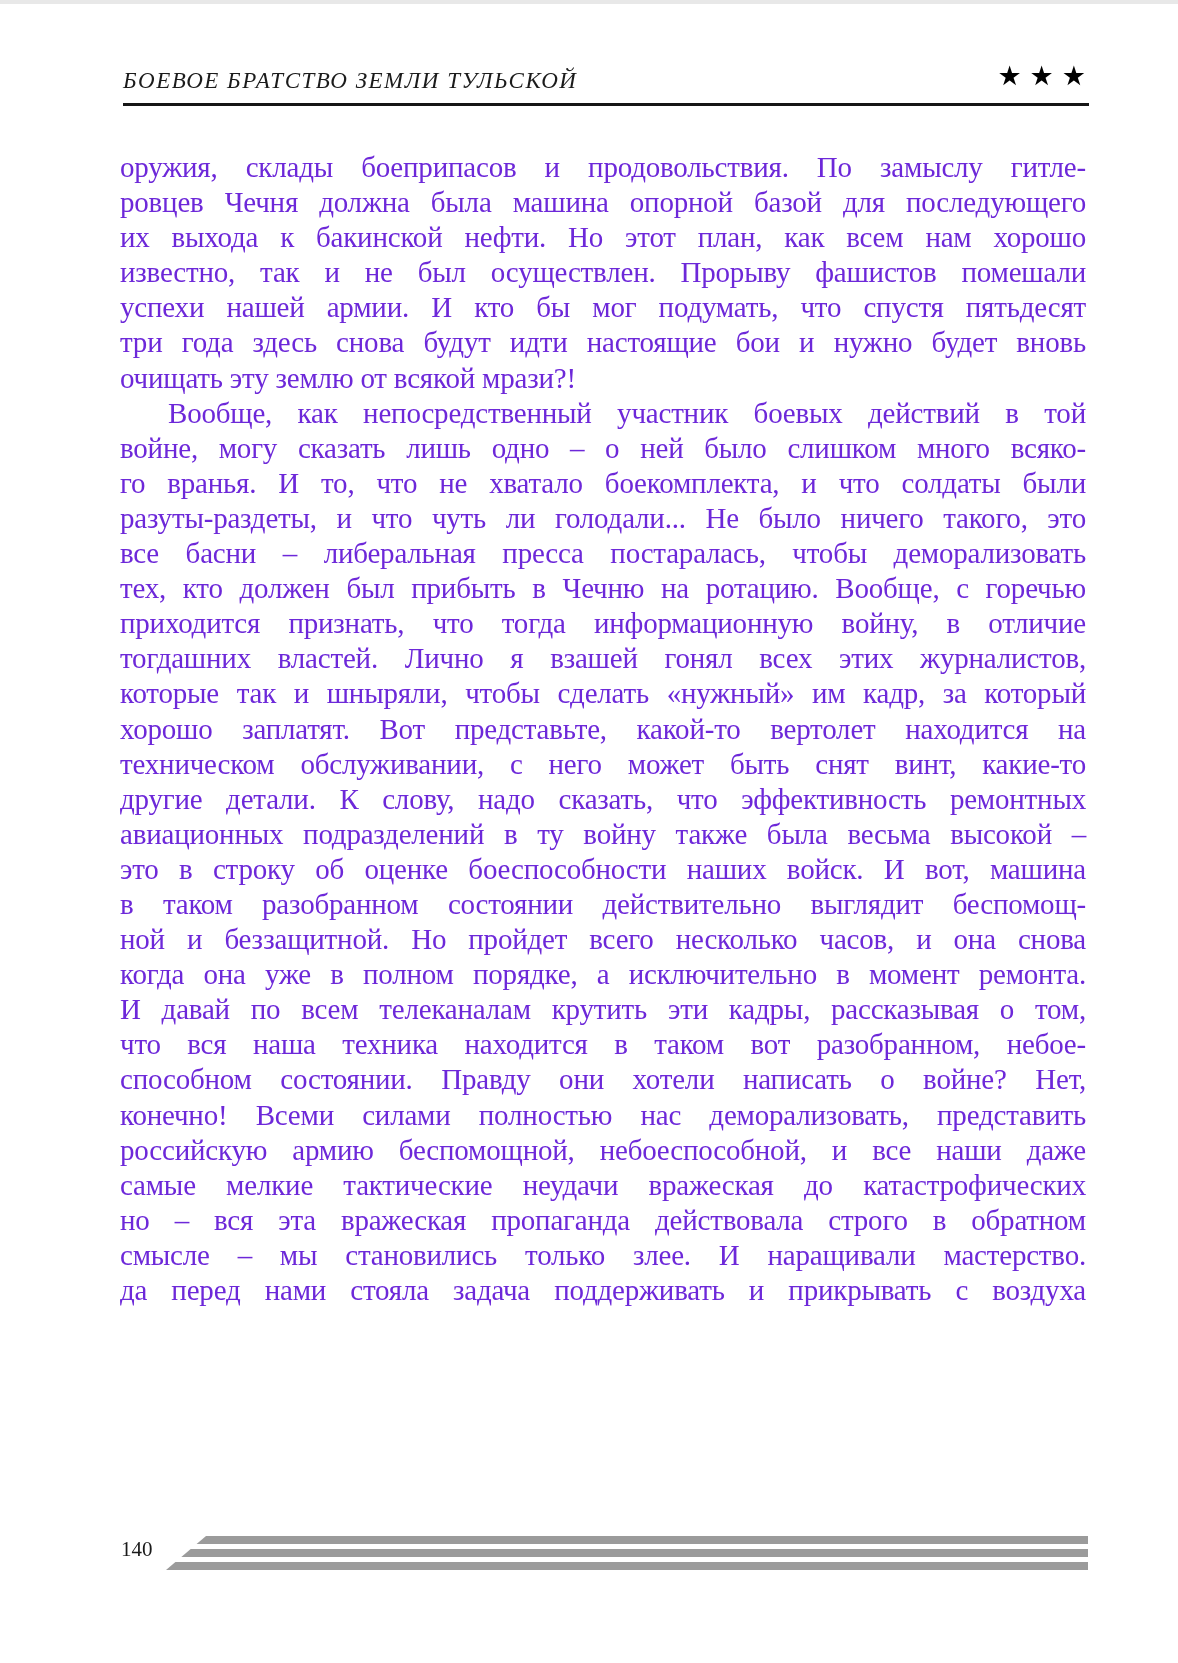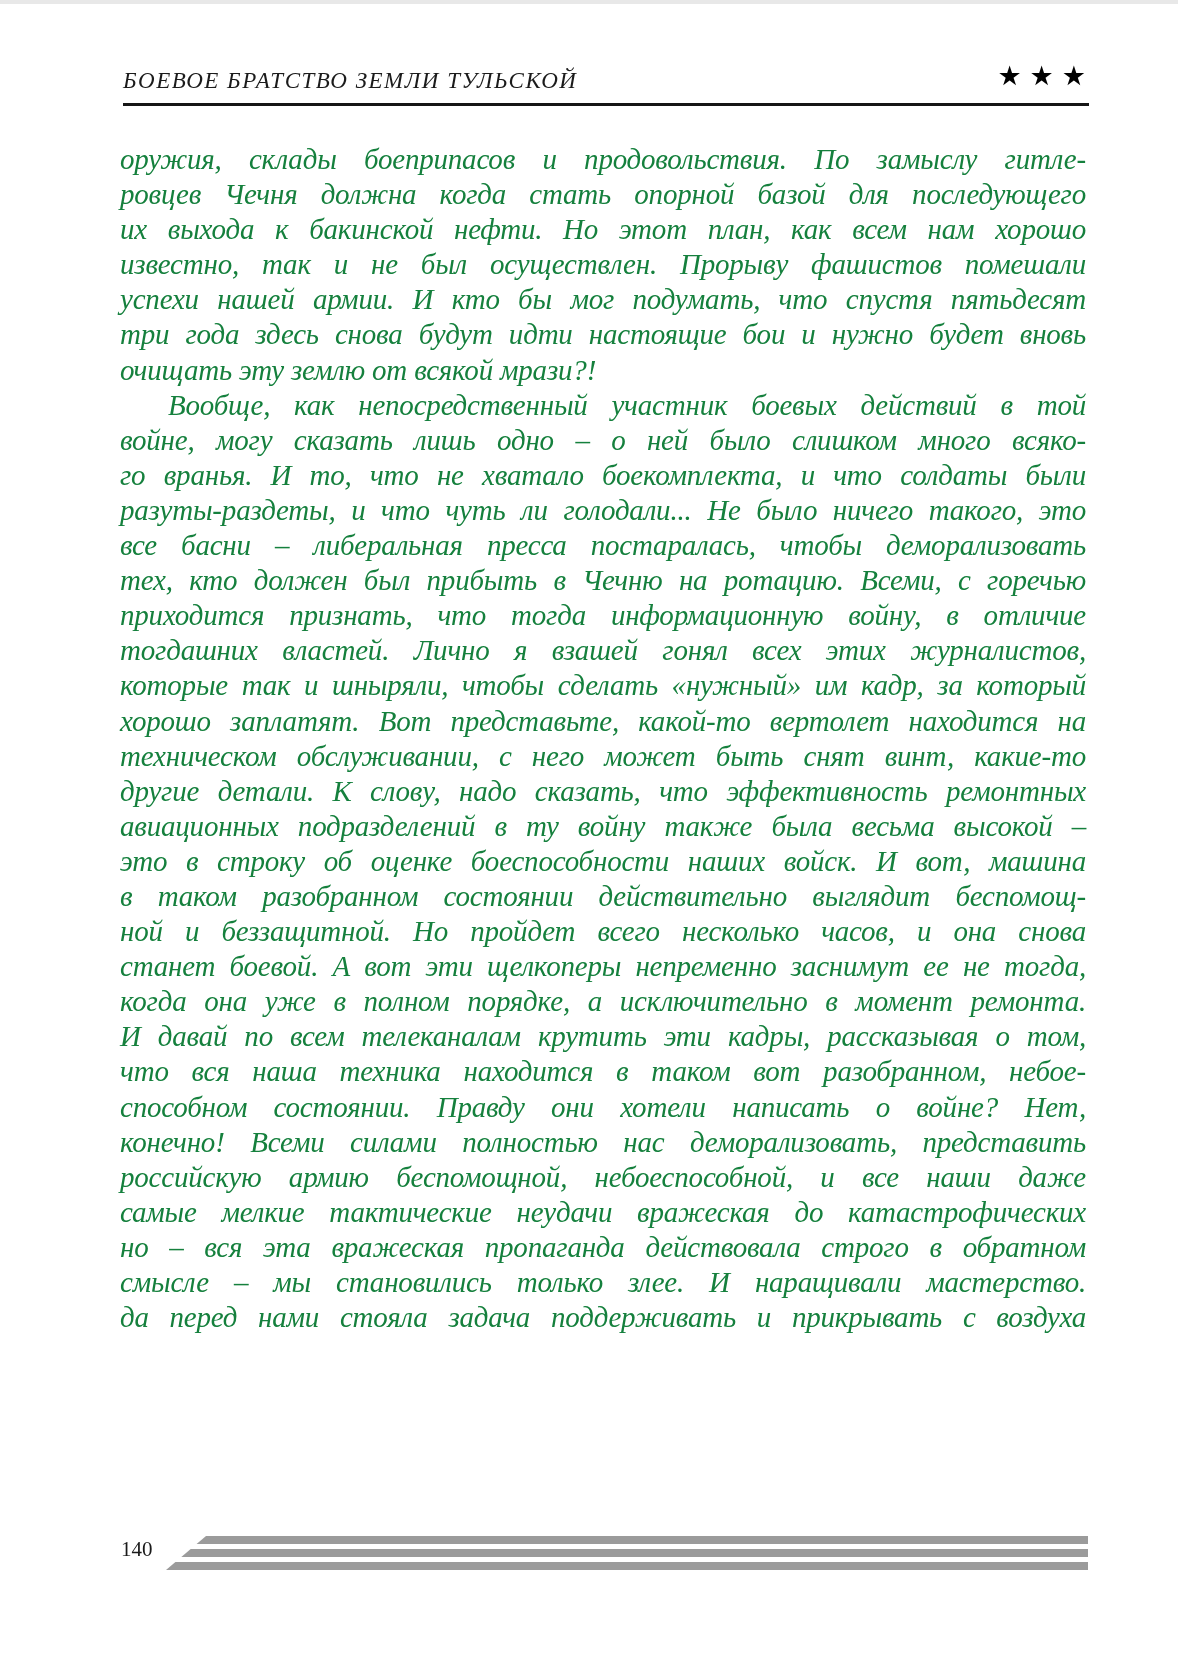--- a/index.html
+++ b/index.html
@@ -37,13 +37,12 @@
   }
   .body-text{
     position:absolute;
-    left:120px;top:138px;
+    left:120px;top:146px;
     width:966px;
     font-size:29px;
     line-height:35.1px;
     letter-spacing:-0.2px;
-    color:#15803d;
-    font-style:italic;
+    color:#6d28d9;
   }
   .line{
     text-align:justify;

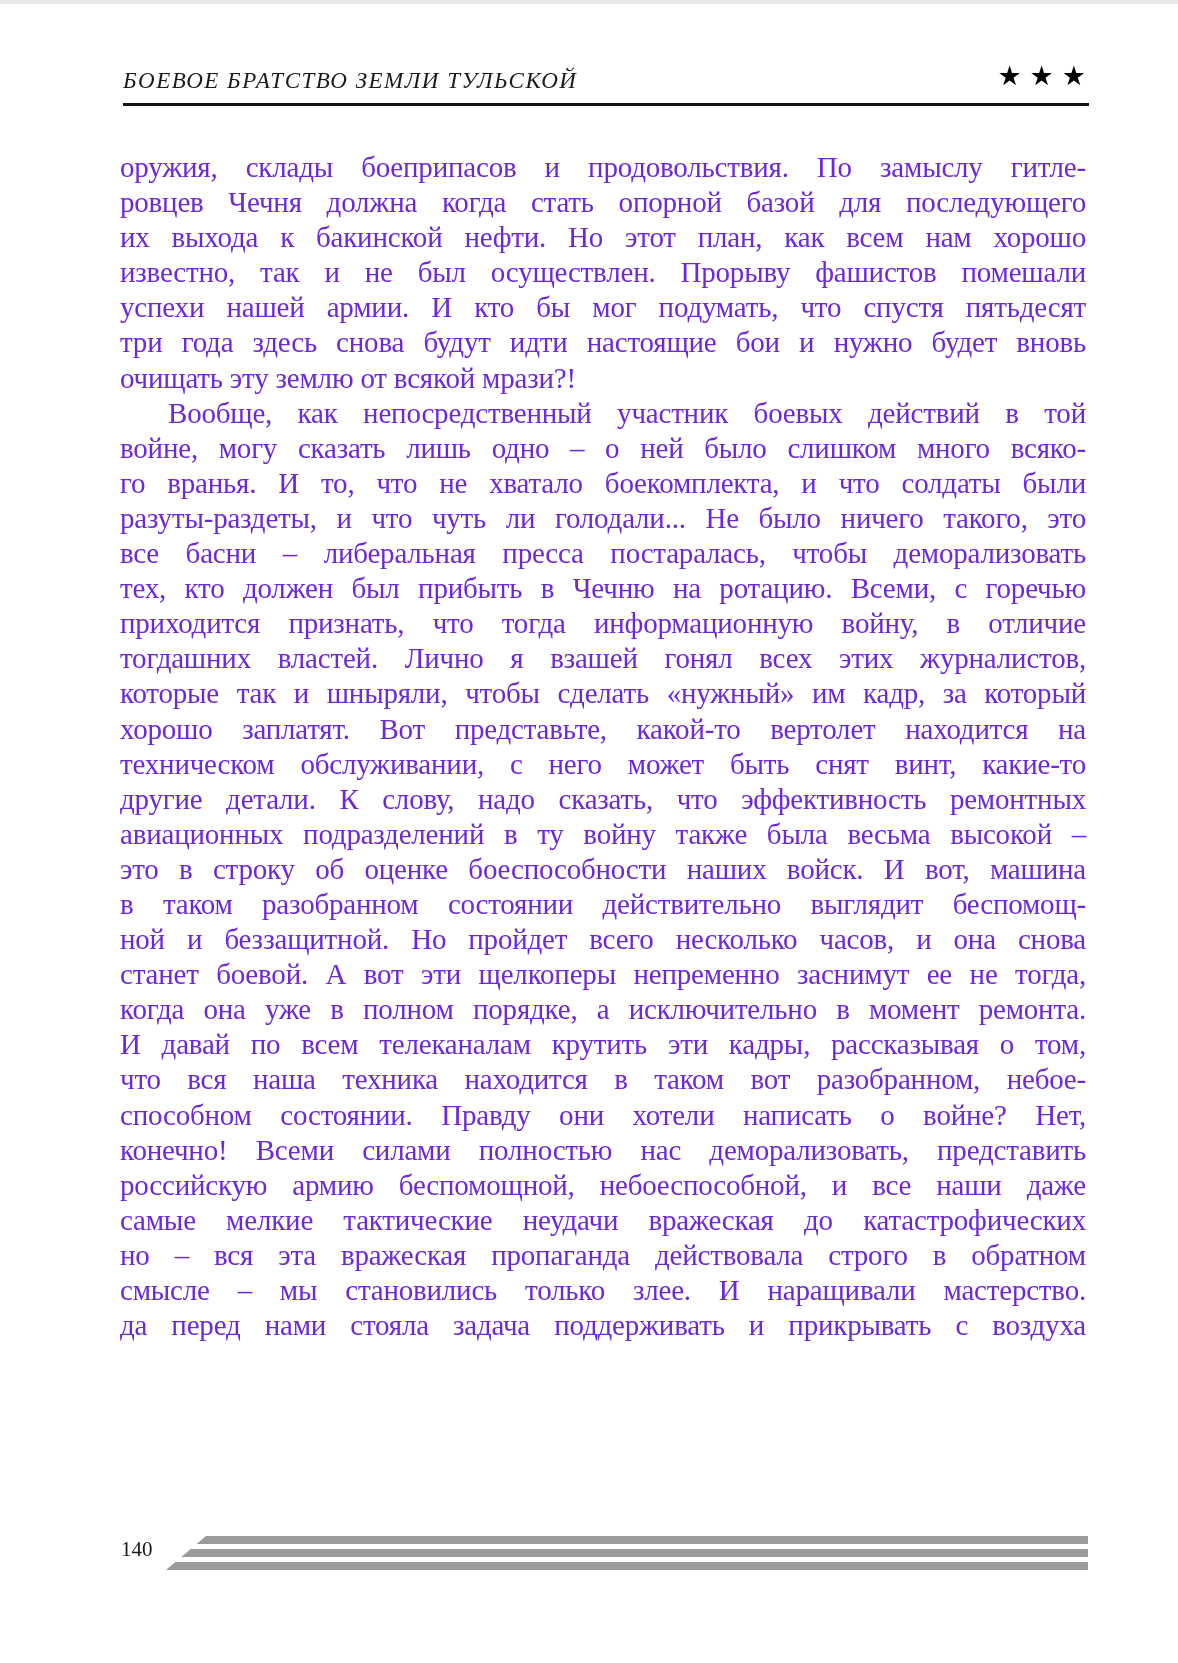--- a/index.html
+++ b/index.html
@@ -83,7 +83,7 @@
 
   <main class="body-text">
       <div class="line">оружия, склады боеприпасов и продовольствия. По замыслу гитле-</div>
-      <div class="line">ровцев Чечня должна когда стать опорной базой для последующего</div>
+      <div class="line">ровцев Чечня должна была машина опорной базой для последующего</div>
       <div class="line">их выхода к бакинской нефти. Но этот план, как всем нам хорошо</div>
       <div class="line">известно, так и не был осуществлен. Прорыву фашистов помешали</div>
       <div class="line">успехи нашей армии. И кто бы мог подумать, что спустя пятьдесят</div>

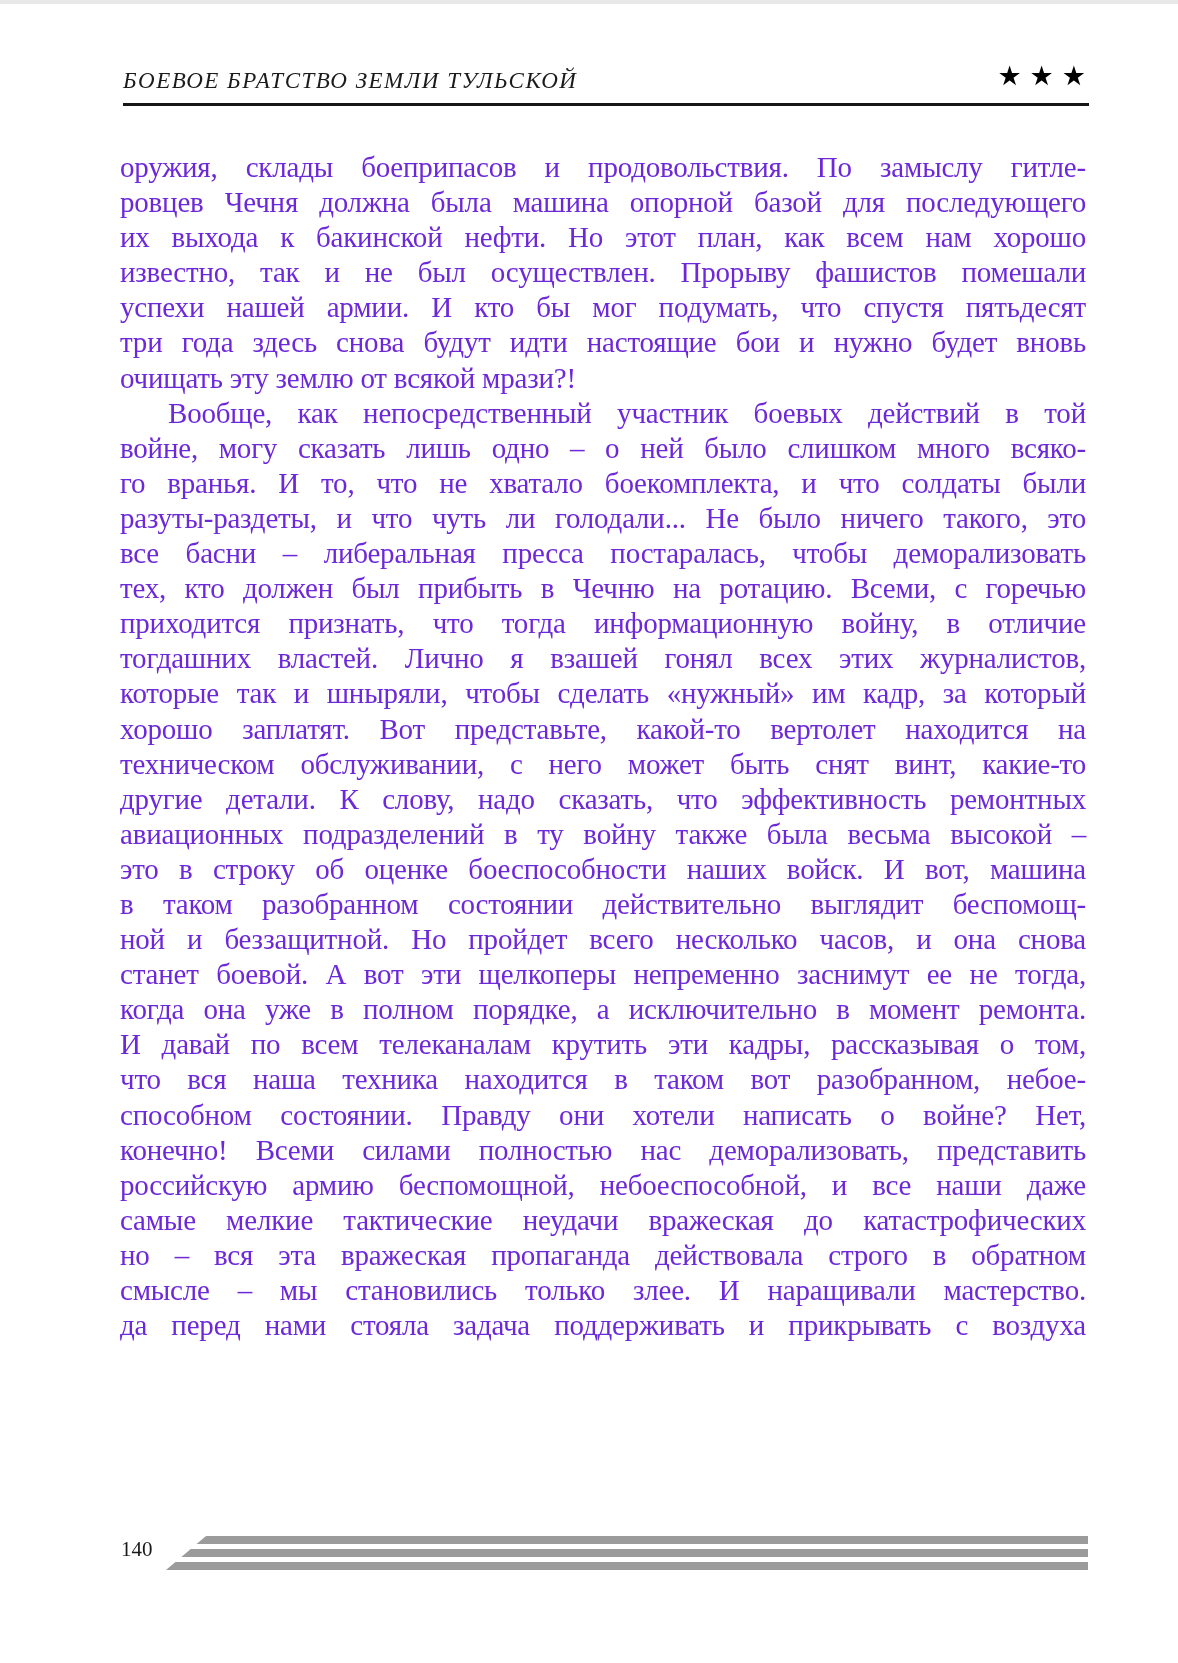--- a/index.html
+++ b/index.html
@@ -94,7 +94,7 @@
       <div class="line">го вранья. И то, что не хватало боекомплекта, и что солдаты были</div>
       <div class="line">разуты-раздеты, и что чуть ли голодали... Не было ничего такого, это</div>
       <div class="line">все басни – либеральная пресса постаралась, чтобы деморализовать</div>
-      <div class="line">тех, кто должен был прибыть в Чечню на ротацию. Всеми, с горечью</div>
+      <div class="line">тех, кто должен был прибыть в Чечню на ротацию. Вообще, с горечью</div>
       <div class="line">приходится признать, что тогда информационную войну, в отличие</div>
       <div class="line">тогдашних властей. Лично я взашей гонял всех этих журналистов,</div>
       <div class="line">которые так и шныряли, чтобы сделать «нужный» им кадр, за который</div>

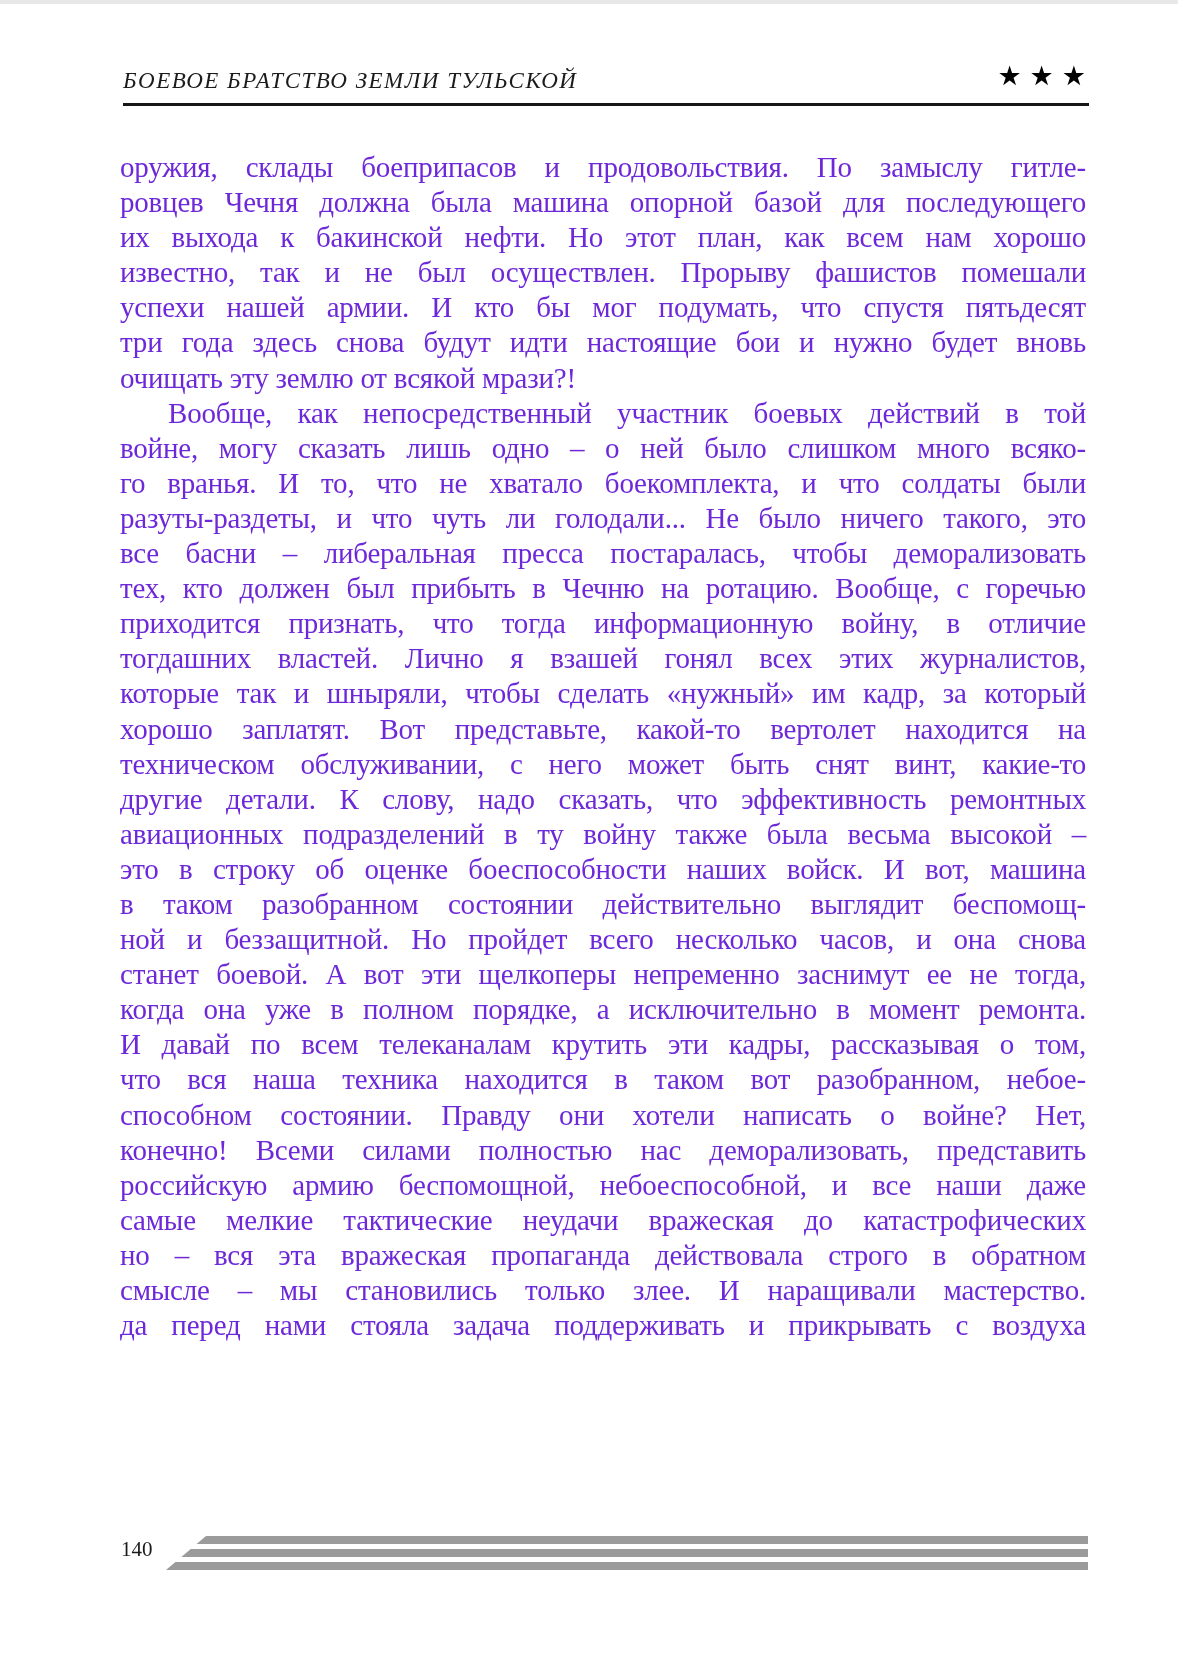--- a/index.html
+++ b/index.html
@@ -105,7 +105,6 @@
       <div class="line">это в строку об оценке боеспособности наших войск. И вот, машина</div>
       <div class="line">в таком разобранном состоянии действительно выглядит беспомощ-</div>
       <div class="line">ной и беззащитной. Но пройдет всего несколько часов, и она снова</div>
-      <div class="line">станет боевой. А вот эти щелкоперы непременно заснимут ее не тогда,</div>
       <div class="line">когда она уже в полном порядке, а исключительно в момент ремонта.</div>
       <div class="line">И давай по всем телеканалам крутить эти кадры, рассказывая о том,</div>
       <div class="line">что вся наша техника находится в таком вот разобранном, небое-</div>

